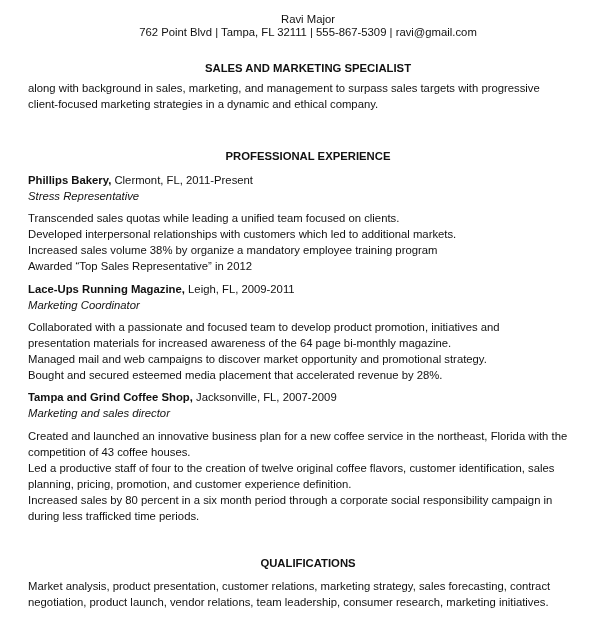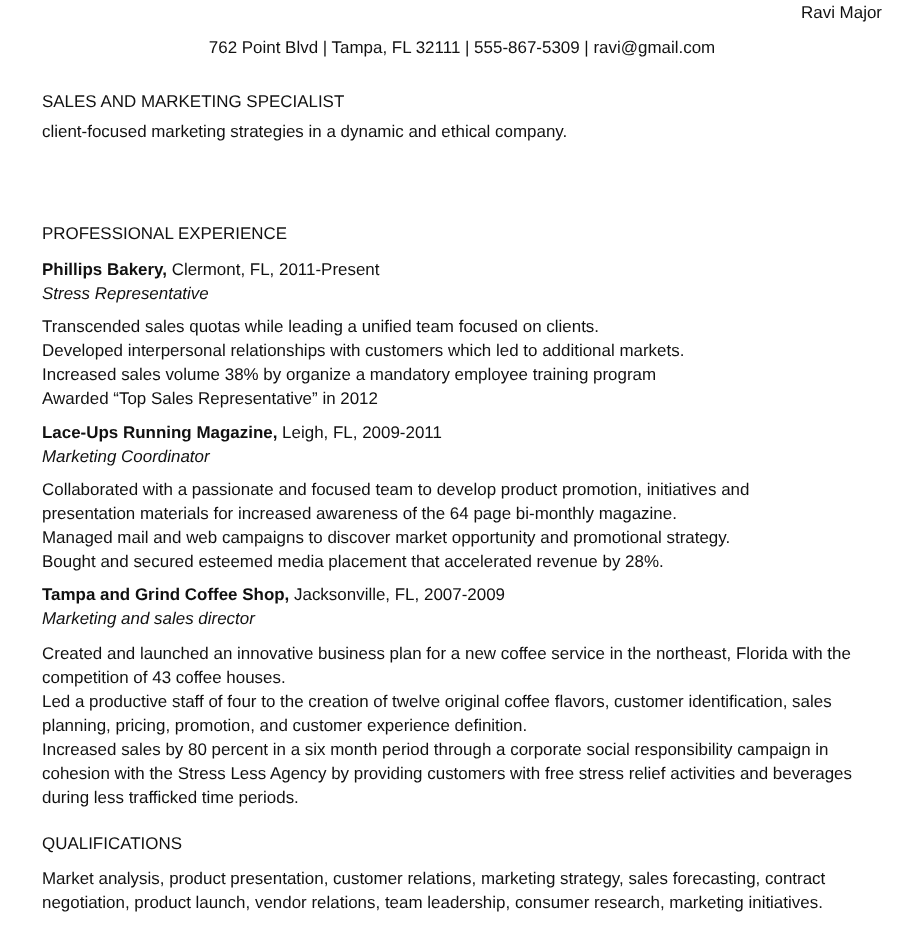--- a/index.html
+++ b/index.html
@@ -11,7 +11,7 @@
   }
   .page { position: absolute; left: 28px; top: 0; width: 560px; }
   .center { text-align: center; }
-  .name { position: absolute; top: 3px; left: 0; width: 560px; text-align: right; }
+  .name { position: absolute; top: 13px; left: 0; width: 560px; }
   .contact { position: absolute; top: 26px; left: 0; width: 560px; }
   .heading { font-weight: normal; position: absolute; left: 0; width: 560px; }
   .para { position: absolute; left: 0; width: 560px; line-height: 16px; }

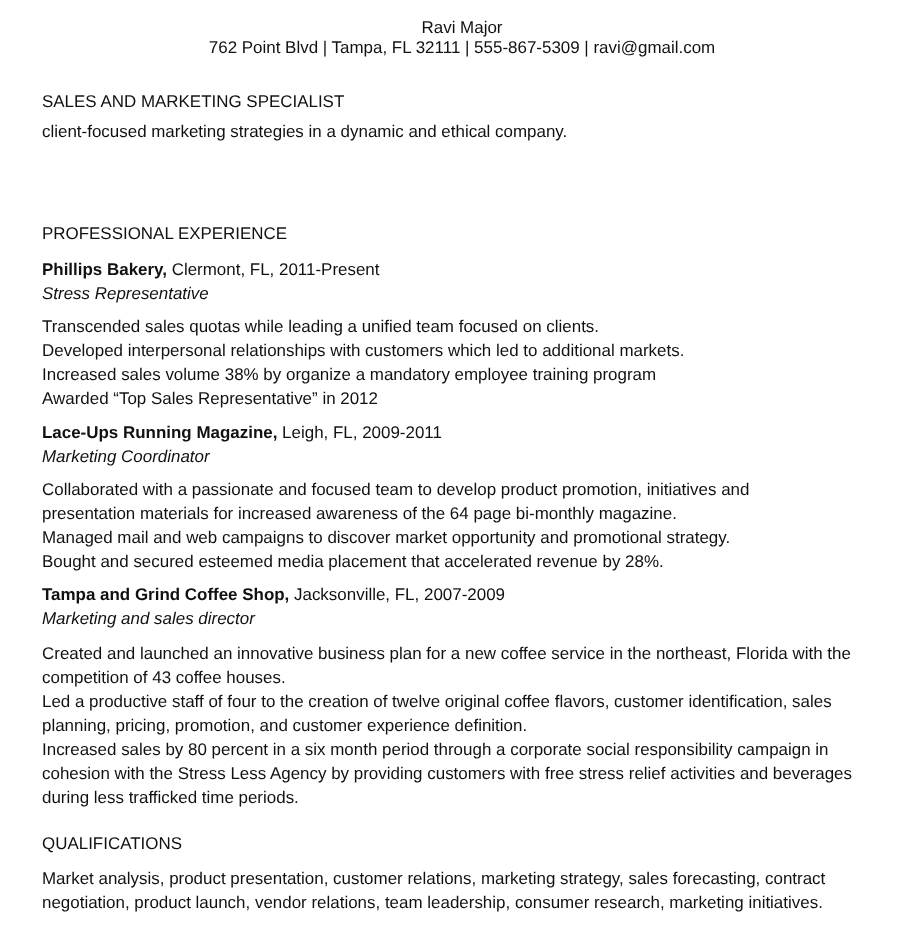--- a/index.html
+++ b/index.html
@@ -13,7 +13,7 @@
   .center { text-align: center; }
   .name { position: absolute; top: 13px; left: 0; width: 560px; }
   .contact { position: absolute; top: 26px; left: 0; width: 560px; }
-  .heading { font-weight: normal; position: absolute; left: 0; width: 560px; }
+  .heading { font-weight: bold; text-align: center; position: absolute; left: 0; width: 560px; }
   .para { position: absolute; left: 0; width: 560px; line-height: 16px; }
   .line { display: block; white-space: nowrap; }
   .job-head { position: absolute; left: 0; width: 560px; line-height: 16px; }

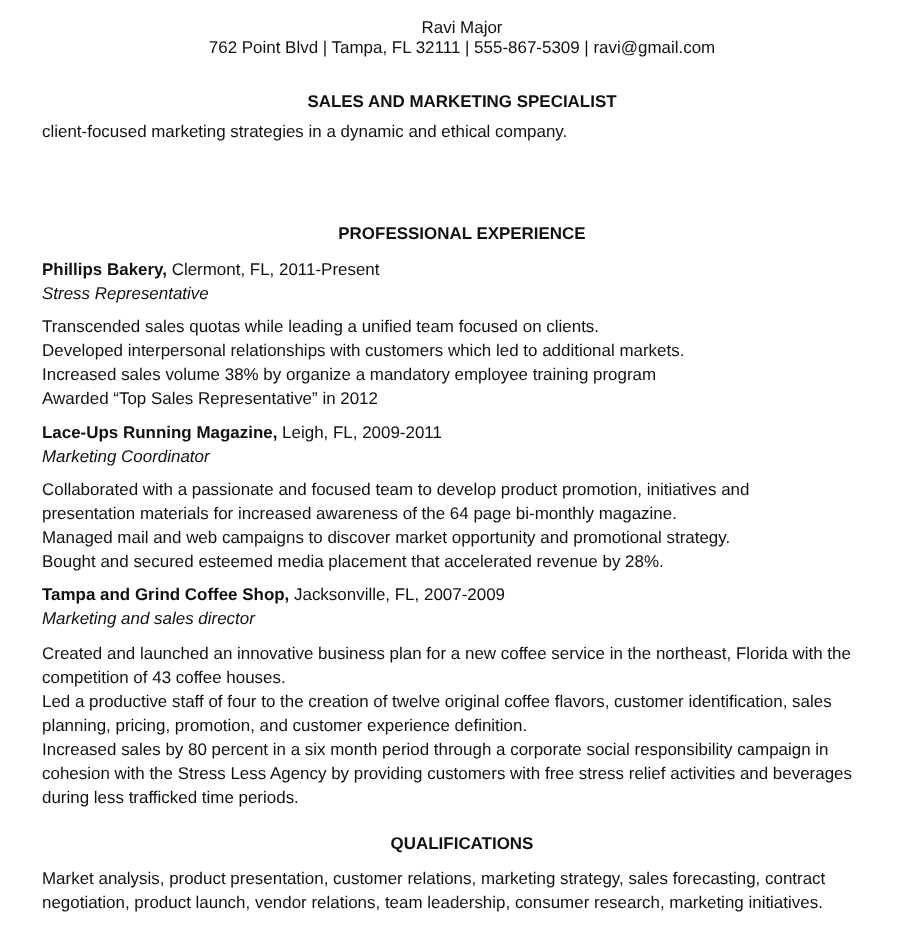--- a/index.html
+++ b/index.html
@@ -30,6 +30,7 @@
 
   <div class="heading" style="top:62px;">SALES AND MARKETING SPECIALIST</div>
   <div class="para" style="top:80px;">
+    <span class="line">along with background in sales, marketing, and management to surpass sales targets with progressive</span>
     <span class="line">client-focused marketing strategies in a dynamic and ethical company.</span>
   </div>
 

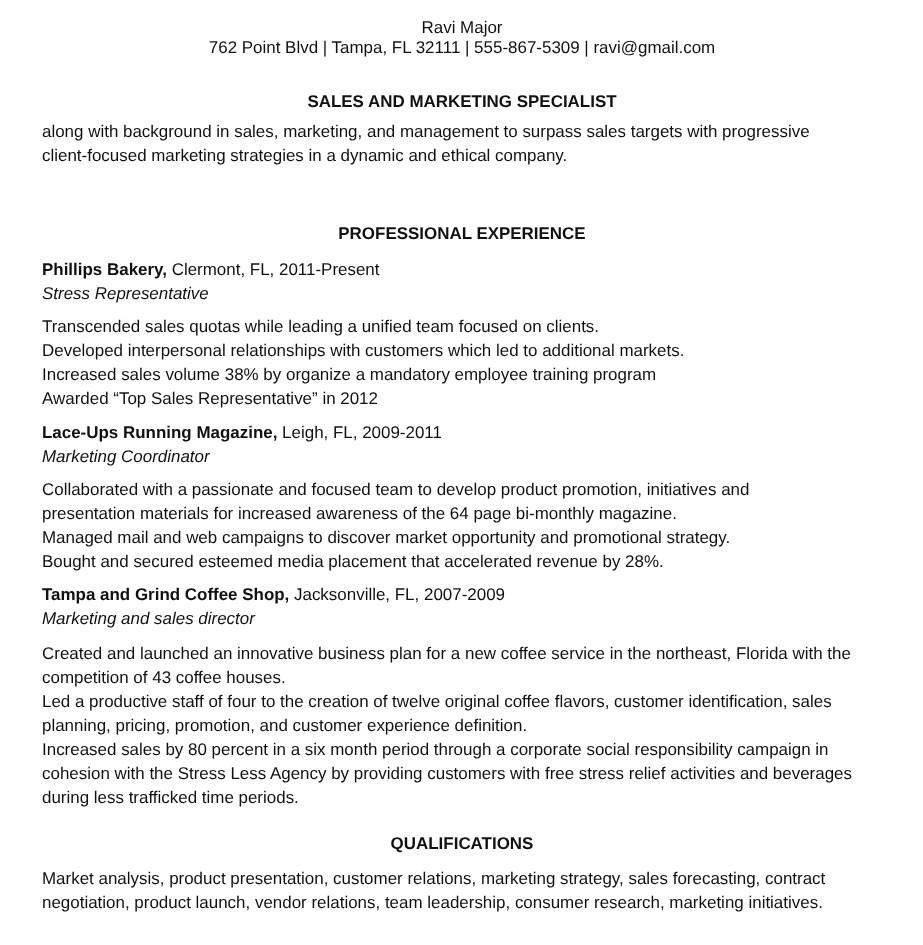--- a/index.html
+++ b/index.html
@@ -68,7 +68,6 @@
     <span class="line">Led a productive staff of four to the creation of twelve original coffee flavors, customer identification, sales</span>
     <span class="line">planning, pricing, promotion, and customer experience definition.</span>
     <span class="line">Increased sales by 80 percent in a six month period through a corporate social responsibility campaign in</span>
-    <span class="line">cohesion with the Stress Less Agency by providing customers with free stress relief activities and beverages</span>
     <span class="line">during less trafficked time periods.</span>
   </div>
 

